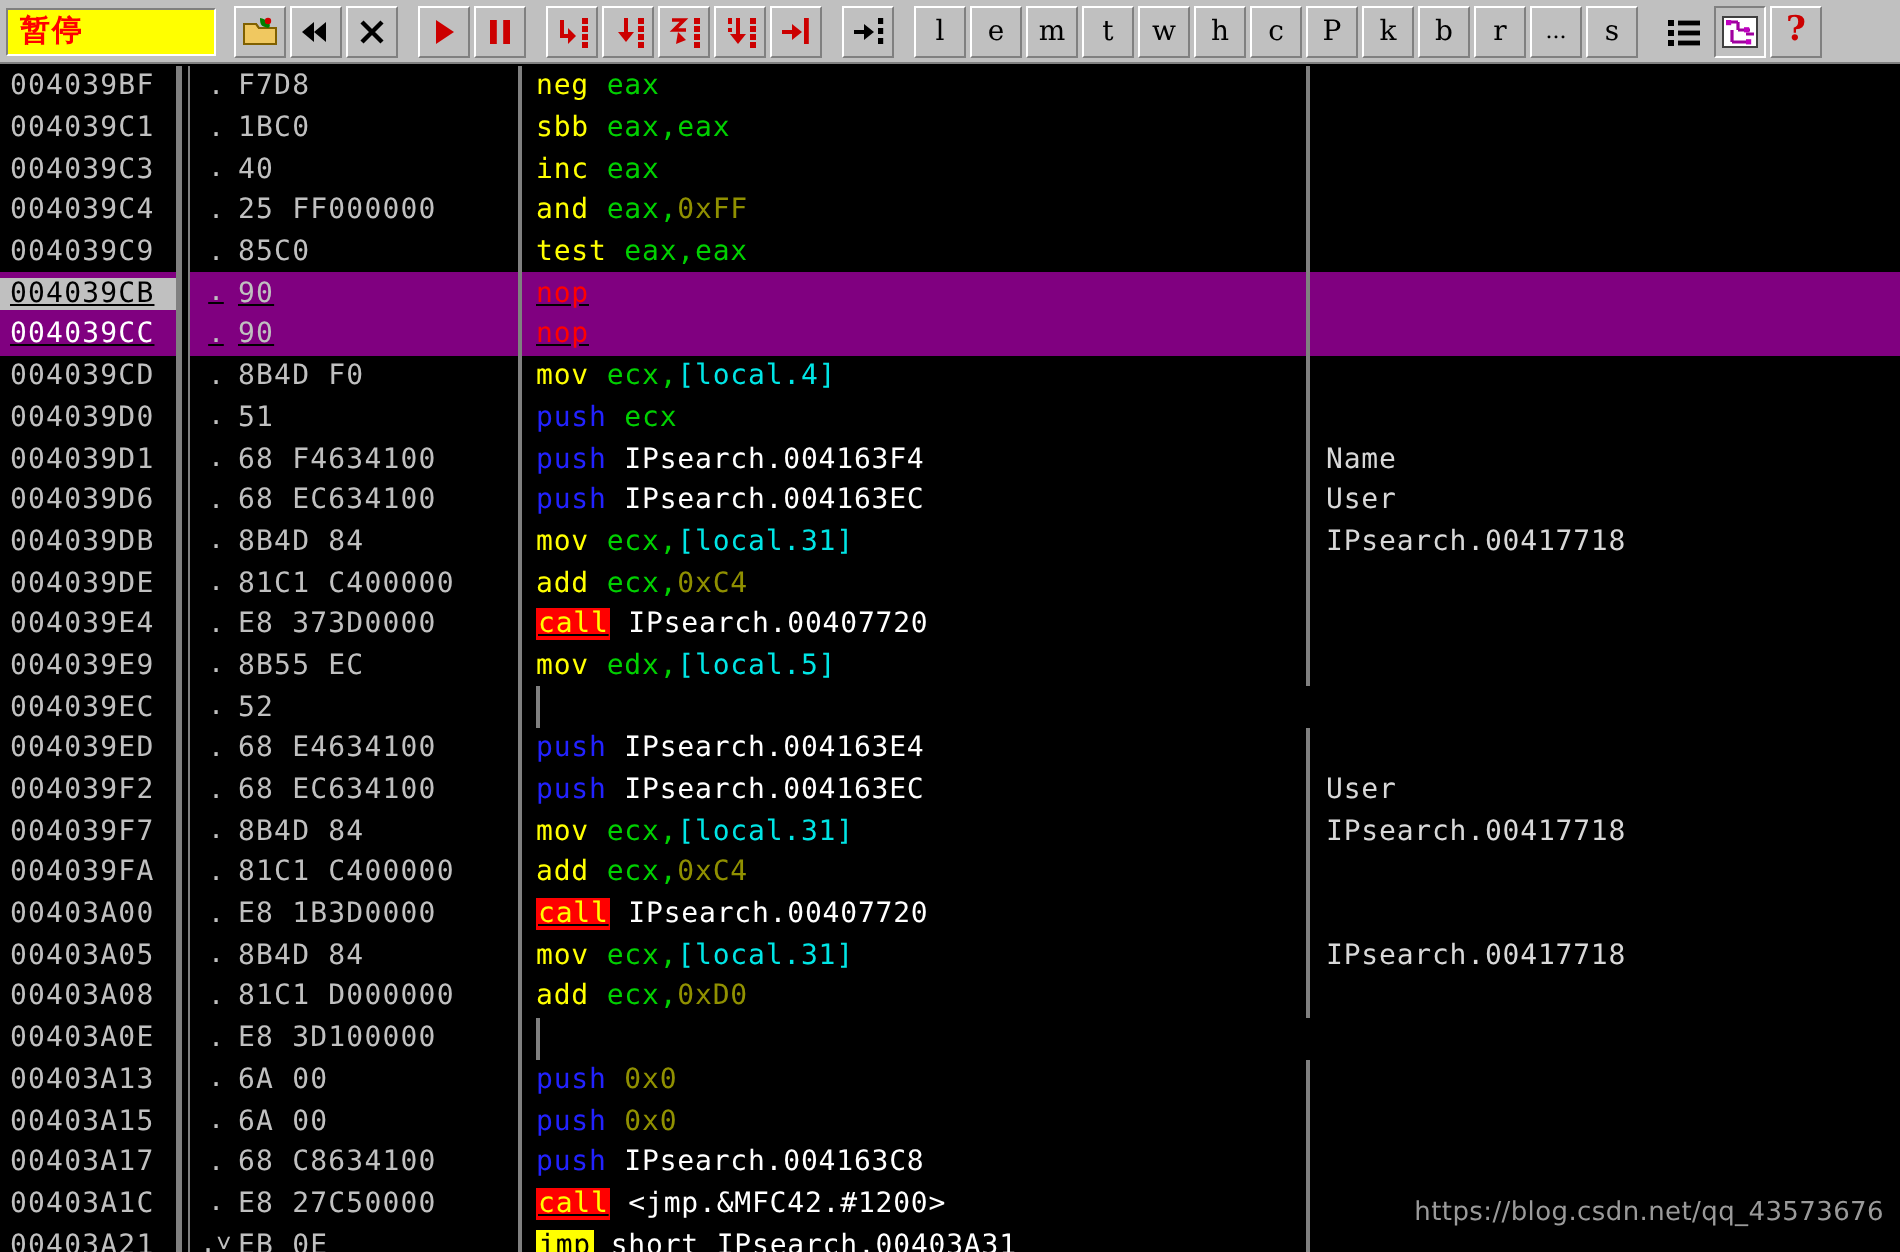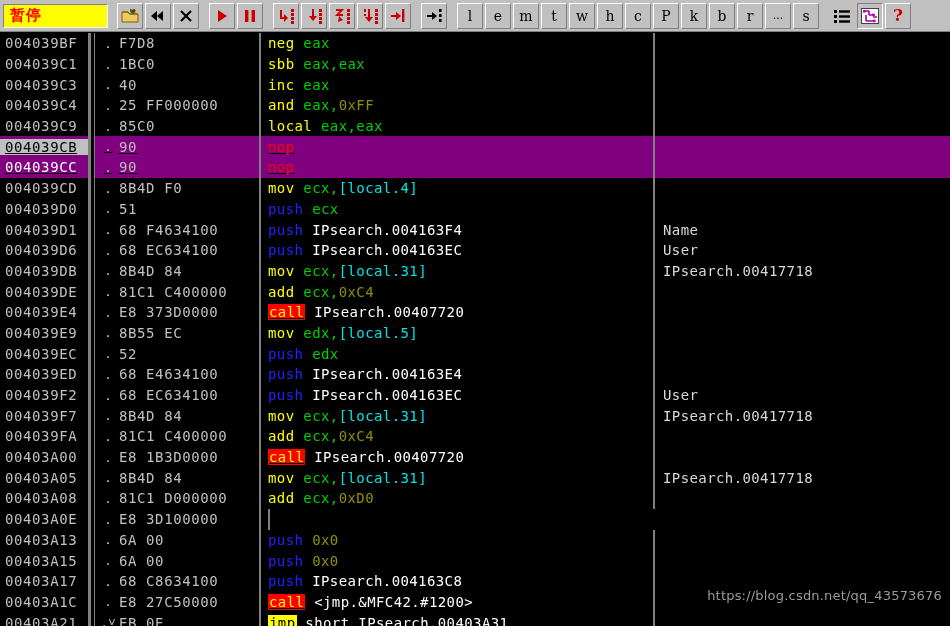--- a/index.html
+++ b/index.html
@@ -290,7 +290,7 @@
       <div class="c-flag">.</div>
       <div class="c-hex">85C0</div>
       <div class="vline"></div>
-      <div class="c-dis"><span class="mn" style="white-space: pre;">local</span><span style="white-space: pre;"> </span><span class="reg" style="white-space: pre;">eax,eax</span></div>
+      <div class="c-dis"><span class="mn" style="white-space: pre;">test</span><span style="white-space: pre;"> </span><span class="reg" style="white-space: pre;">eax,eax</span></div>
       <div class="vline2"></div>
       <div class="c-cmt"></div>
     </div>

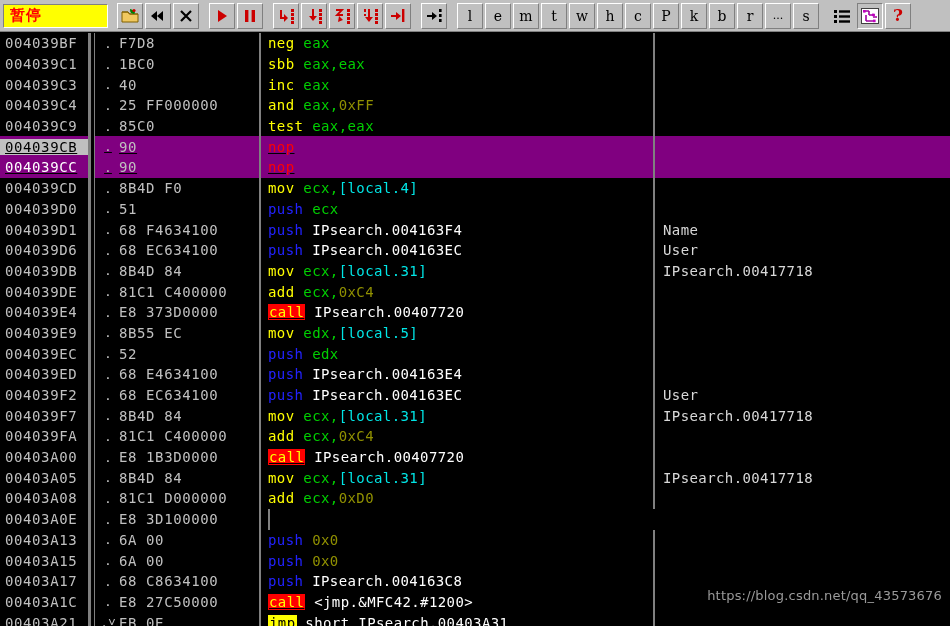--- a/index.html
+++ b/index.html
@@ -400,7 +400,6 @@
       <div class="c-flag">.</div>
       <div class="c-hex">52</div>
       <div class="vline"></div>
-      <div class="c-dis"><span class="mn-push" style="white-space: pre;">push</span><span style="white-space: pre;"> </span><span class="reg" style="white-space: pre;">edx</span></div>
       <div class="vline2"></div>
       <div class="c-cmt"></div>
     </div>

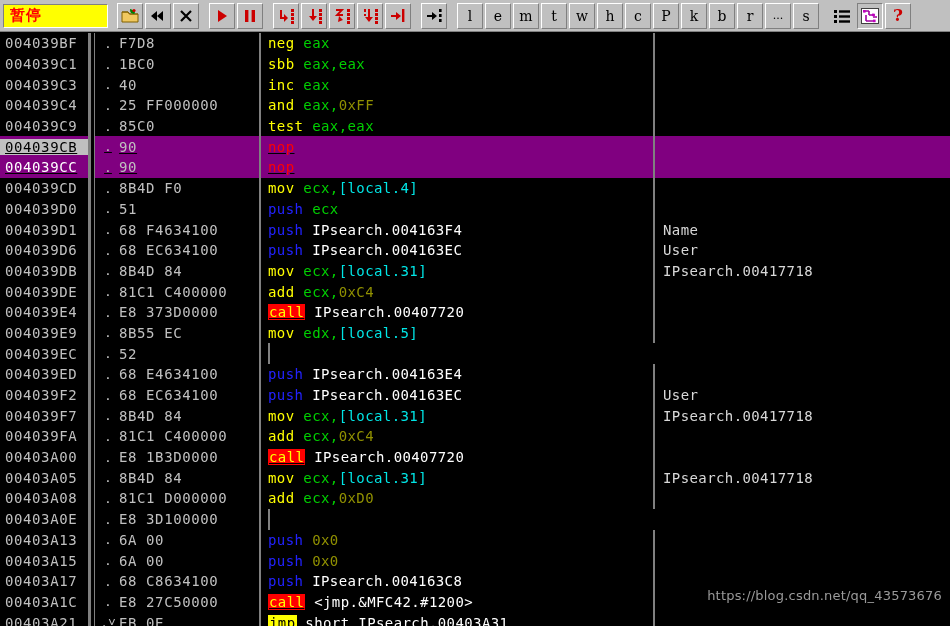--- a/index.html
+++ b/index.html
@@ -71,7 +71,7 @@
   .row.eip .c-addr{color:#ffffff;}
   .row.sel .sep, .row.eip .sep{box-shadow:3px 0 0 #000, 4px 0 0 #808080;}
 
-  #watermark{position:absolute;right:8px;bottom:23px;color:#9a9a9a;font-size:13px;
+  #watermark{position:absolute;right:8px;bottom:12px;color:#9a9a9a;font-size:13px;
              font-family:"DejaVu Sans","Liberation Sans",sans-serif;letter-spacing:0.2px;margin-left:10px;}
 </style>
 </head>

